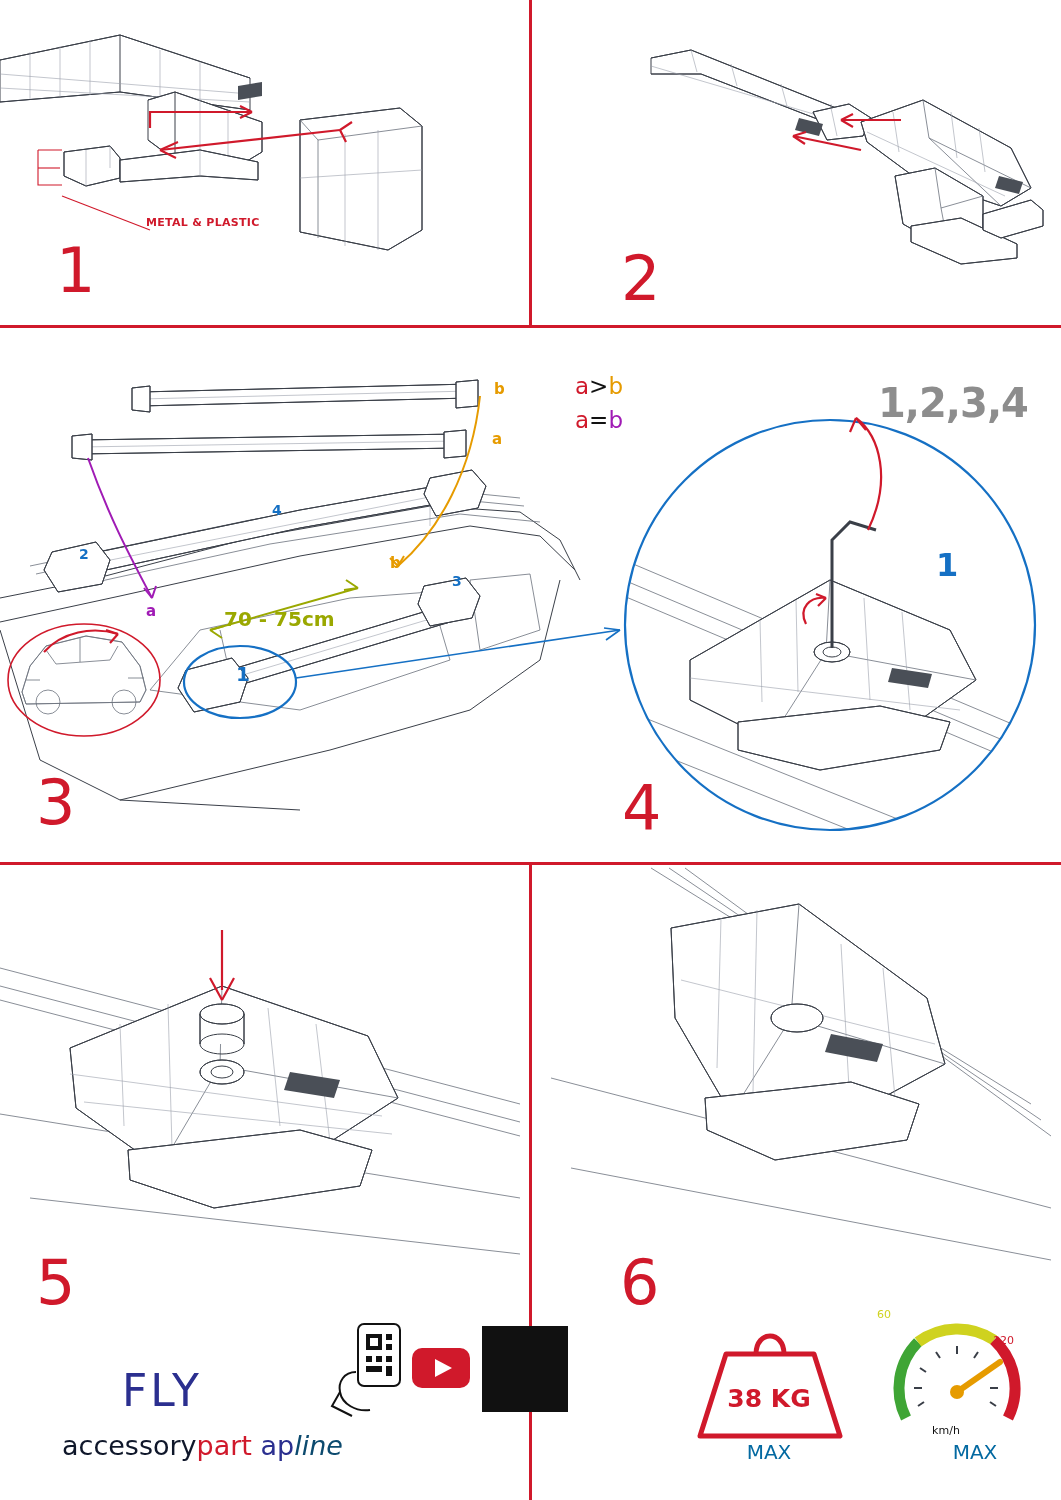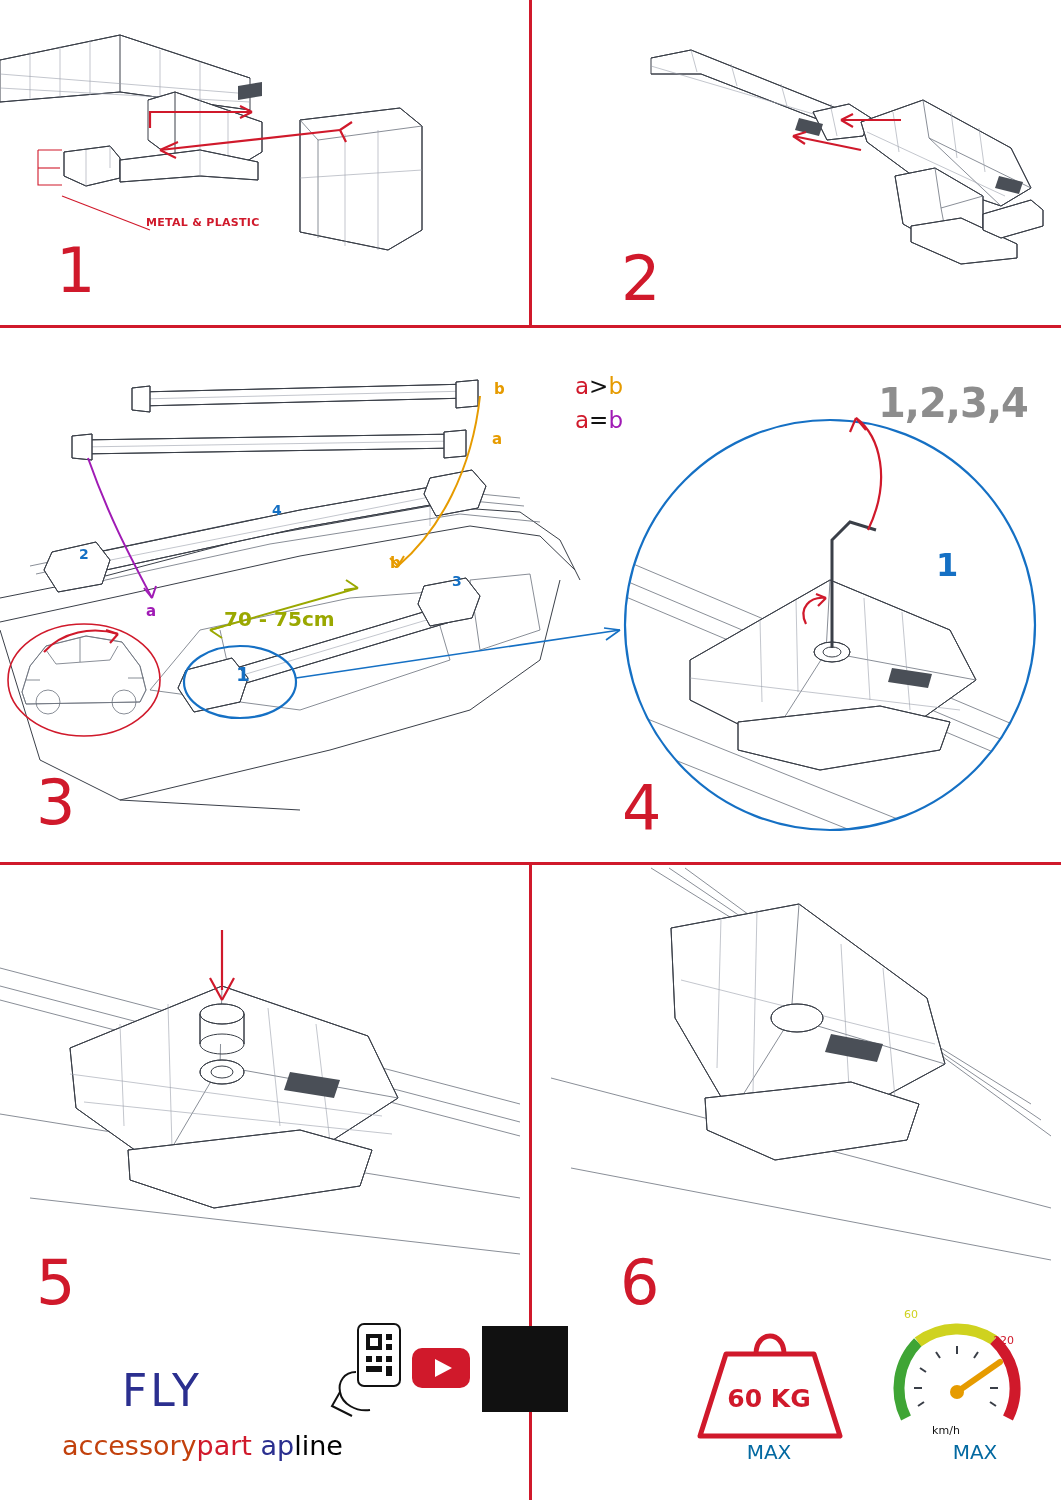--- a/index.html
+++ b/index.html
@@ -524,7 +524,7 @@
     <circle cx="67" cy="86" r="7" fill="#e69b00"></circle>
     <path d="M67,86 L110,56" stroke="#e69b00" stroke-width="6" stroke-linecap="round" fill="none"></path>
   </svg>
-  <div class="sp" style="left:904px;top:1308px;color:#cfd21f;text-align:center;">60</div>
+  <div class="sp" style="left:877px;top:1308px;color:#cfd21f;text-align:center;">60</div>
   <div class="sp" style="left:993px;top:1334px;color:#d0192b;">120</div>
   <div class="kmh" style="left:906px;top:1424px;width:80px;text-align:center;">km/h</div>
   <div class="maxlabel" style="left:920px;top:1440px;width:110px;text-align:center;">MAX</div>

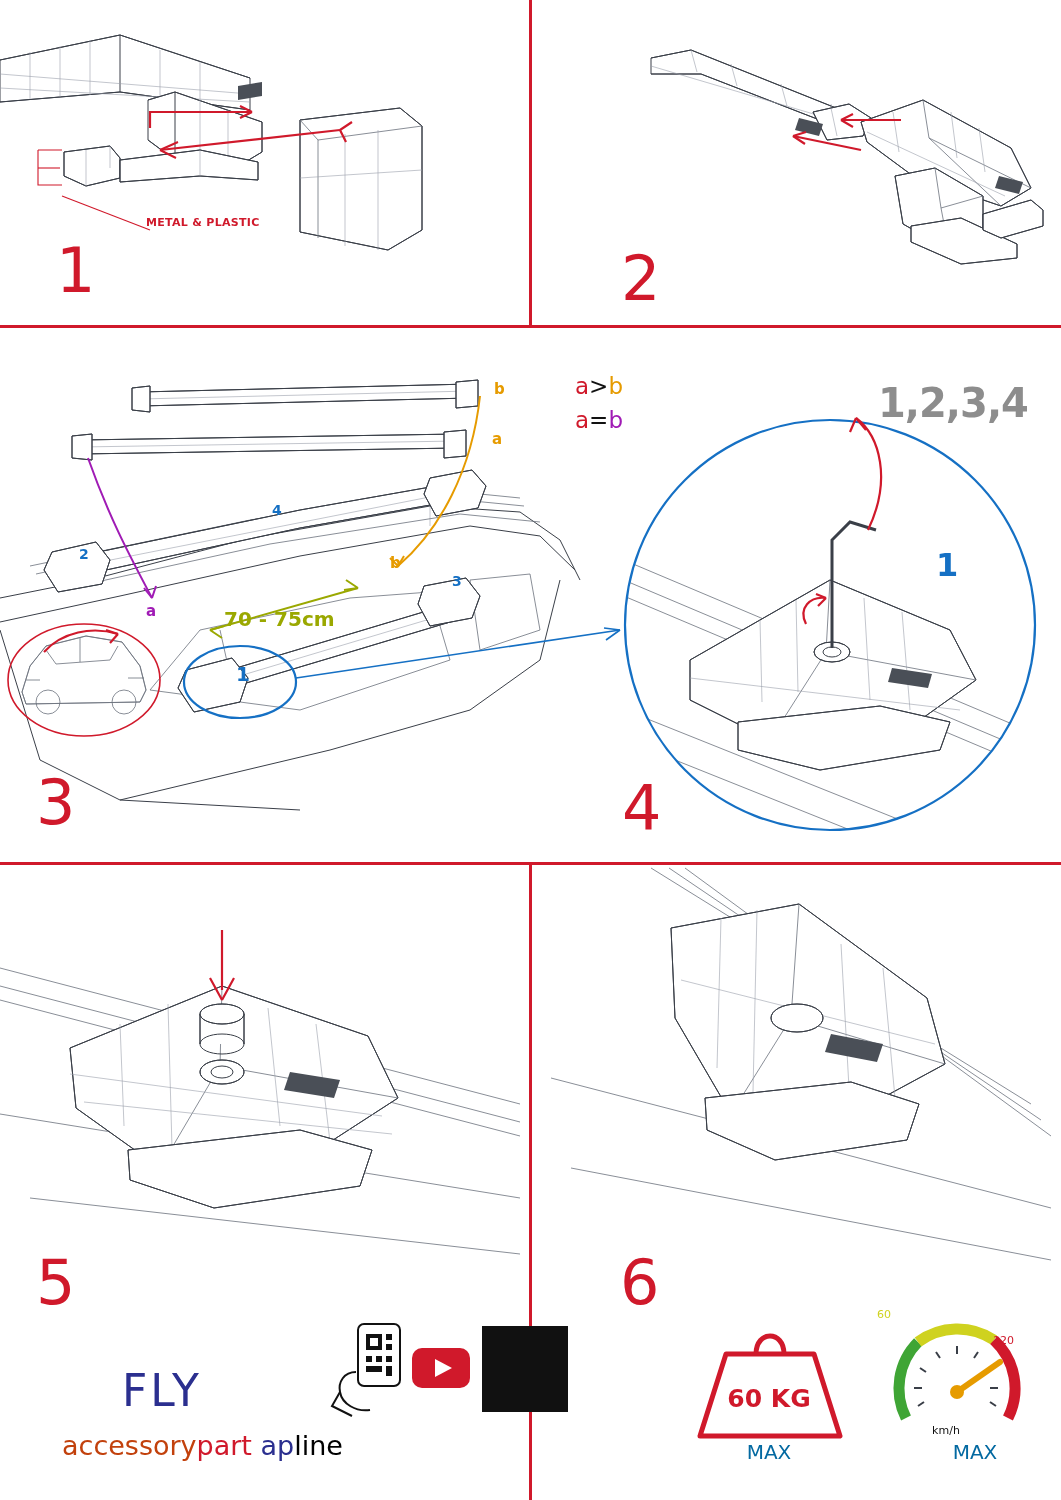--- a/index.html
+++ b/index.html
@@ -511,7 +511,7 @@
     <path d="M36,36 L124,36 L150,118 L10,118 Z" fill="none" stroke="#d0192b" stroke-width="5" stroke-linejoin="round"></path>
     <path d="M66,36 C66,12 94,12 94,36" fill="none" stroke="#d0192b" stroke-width="5"></path>
   </svg>
-  <div class="kgtext" style="left:714px;top:1384px;width:110px;text-align:center;">60 KG</div>
+  <div class="kgtext" style="left:714px;top:1384px;width:110px;text-align:center;">38 KG</div>
   <div class="maxlabel" style="left:714px;top:1440px;width:110px;text-align:center;">MAX</div>
 
   <svg width="170" height="140" style="left:890px;top:1306px;">

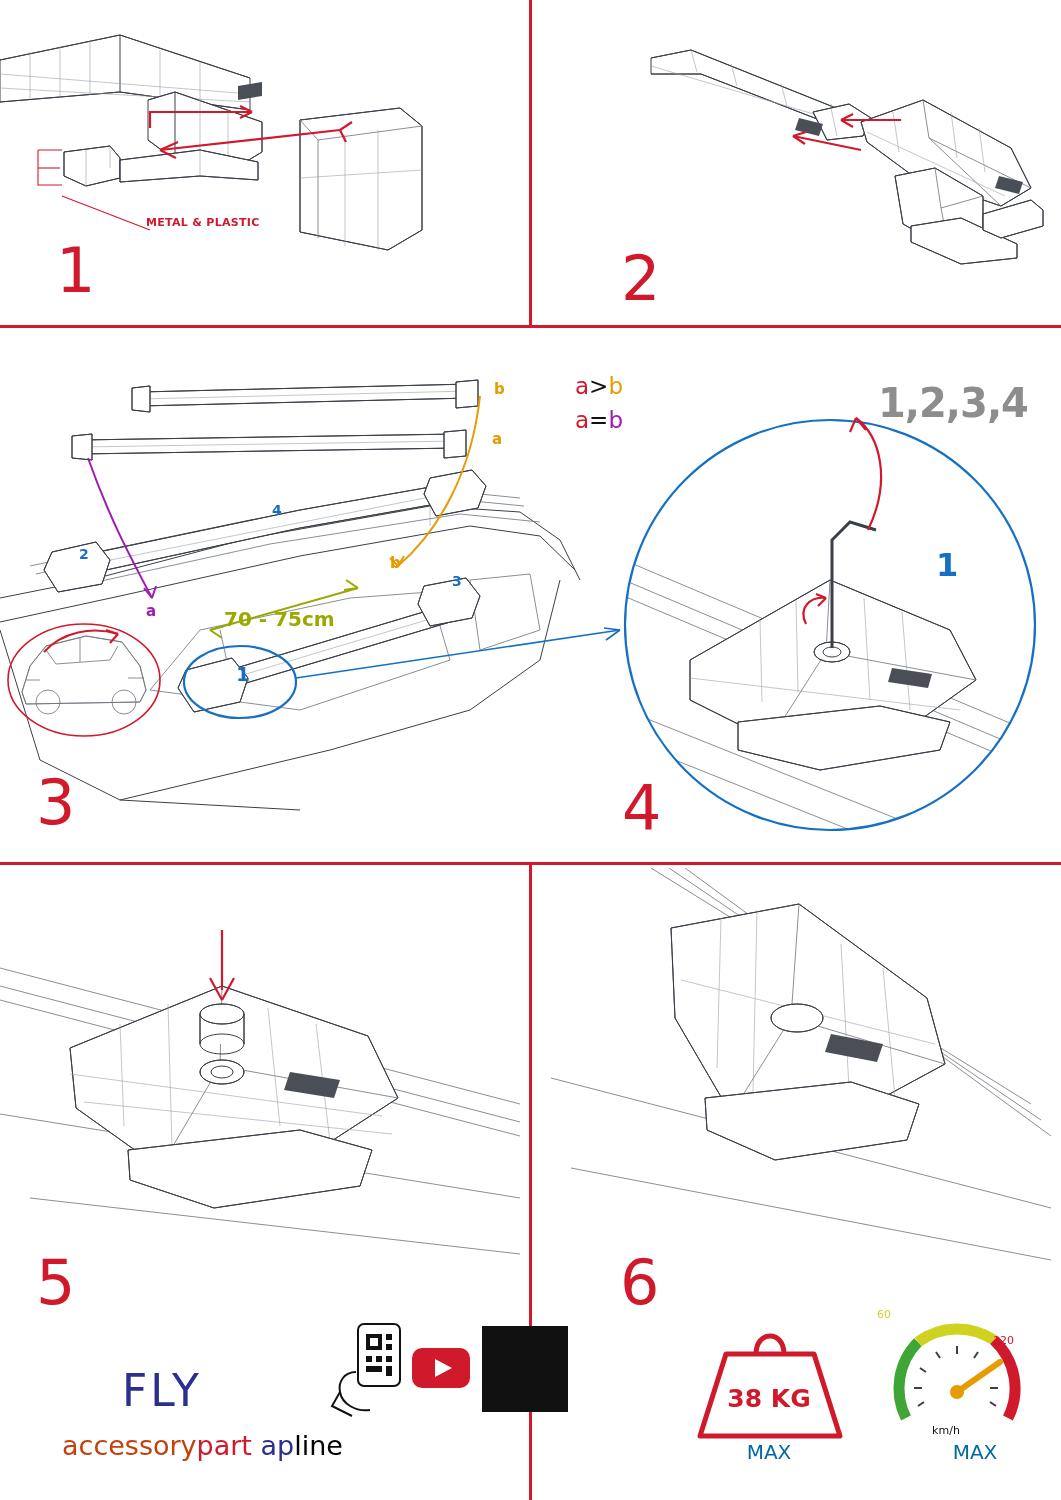--- a/index.html
+++ b/index.html
@@ -56,7 +56,7 @@
   
   .fly{position:absolute;left:122px;top:1365px;color:#2b2f8f;font-size:44px;letter-spacing:3px;font-family:"DejaVu Sans", sans-serif;}
   .brandline{position:absolute;left:62px;top:1430px;font-size:27px;font-family:"DejaVu Sans", sans-serif;}
-  .brandline .accessory{color:#c2410c;text-align:center;}
+  .brandline .accessory{color:#0f172a;text-align:center;}
   .brandline .part{color:#d0192b;}
   .brandline .ap{color:#2b2f8f;}
   .brandline .line{color:#000000;}

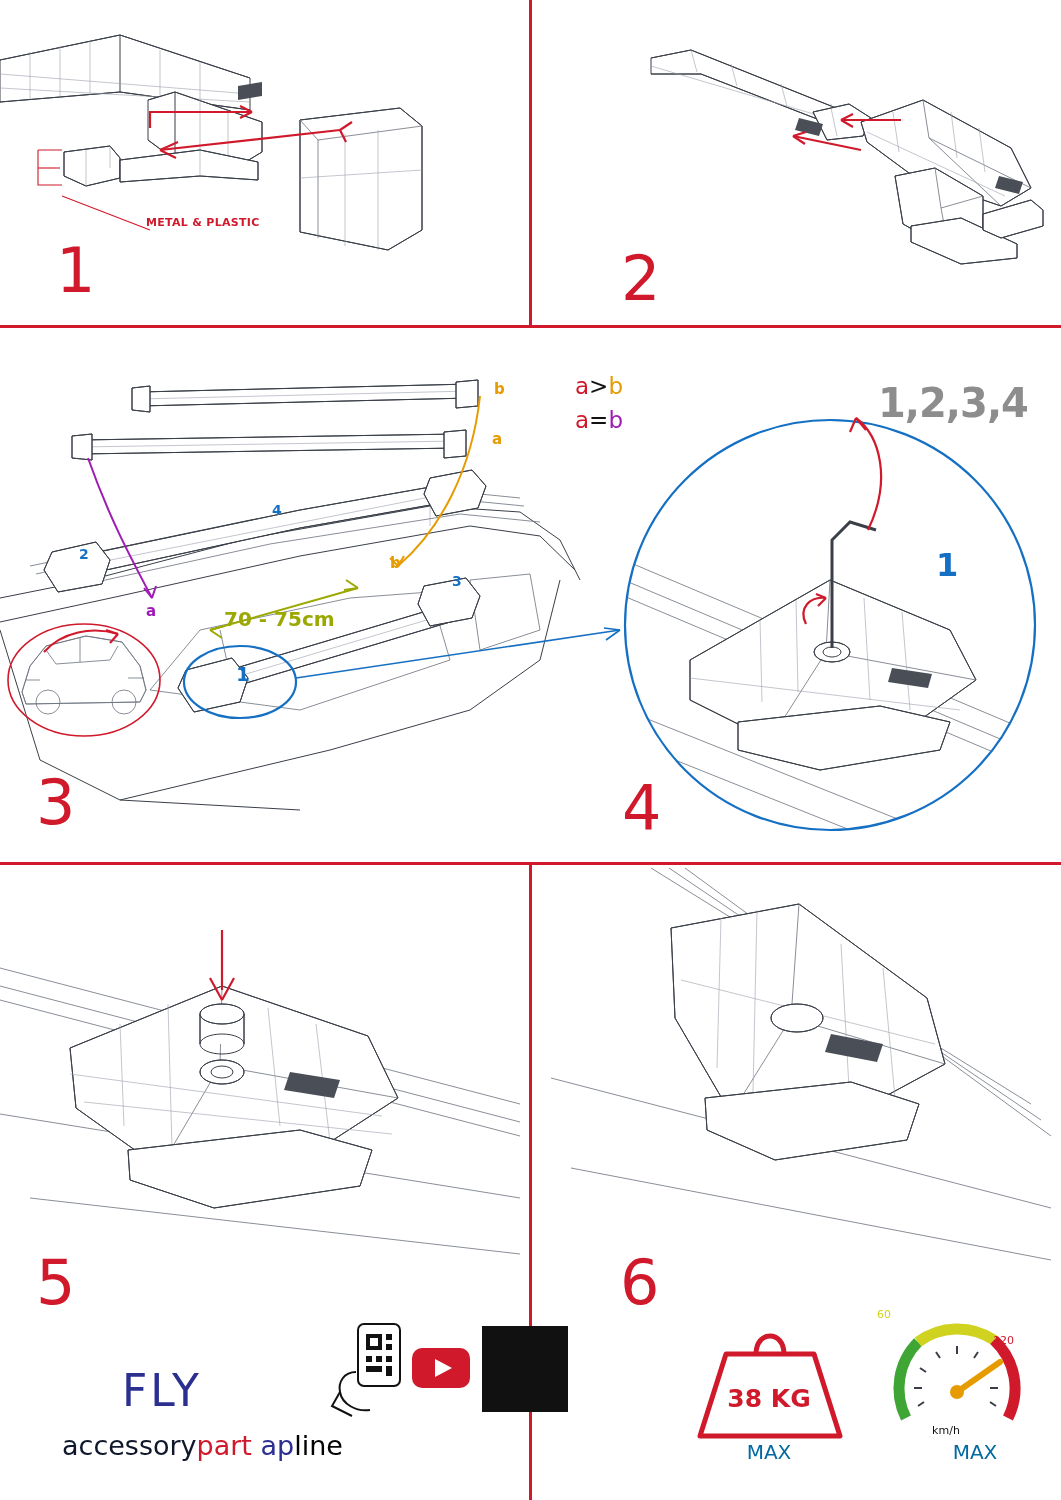--- a/index.html
+++ b/index.html
@@ -59,7 +59,7 @@
   .brandline .accessory{color:#0f172a;text-align:center;}
   .brandline .part{color:#d0192b;}
   .brandline .ap{color:#2b2f8f;}
-  .brandline .line{color:#000000;}
+  .brandline .line{color:#0c4a6e;font-style:italic;}
 
   .maxlabel{position:absolute;font-size:20px;color:#0369a1;font-family:"DejaVu Sans", sans-serif;}
   .kgtext{position:absolute;color:#d0192b;font-size:25px;font-weight:bold;font-family:"DejaVu Sans", sans-serif;}

